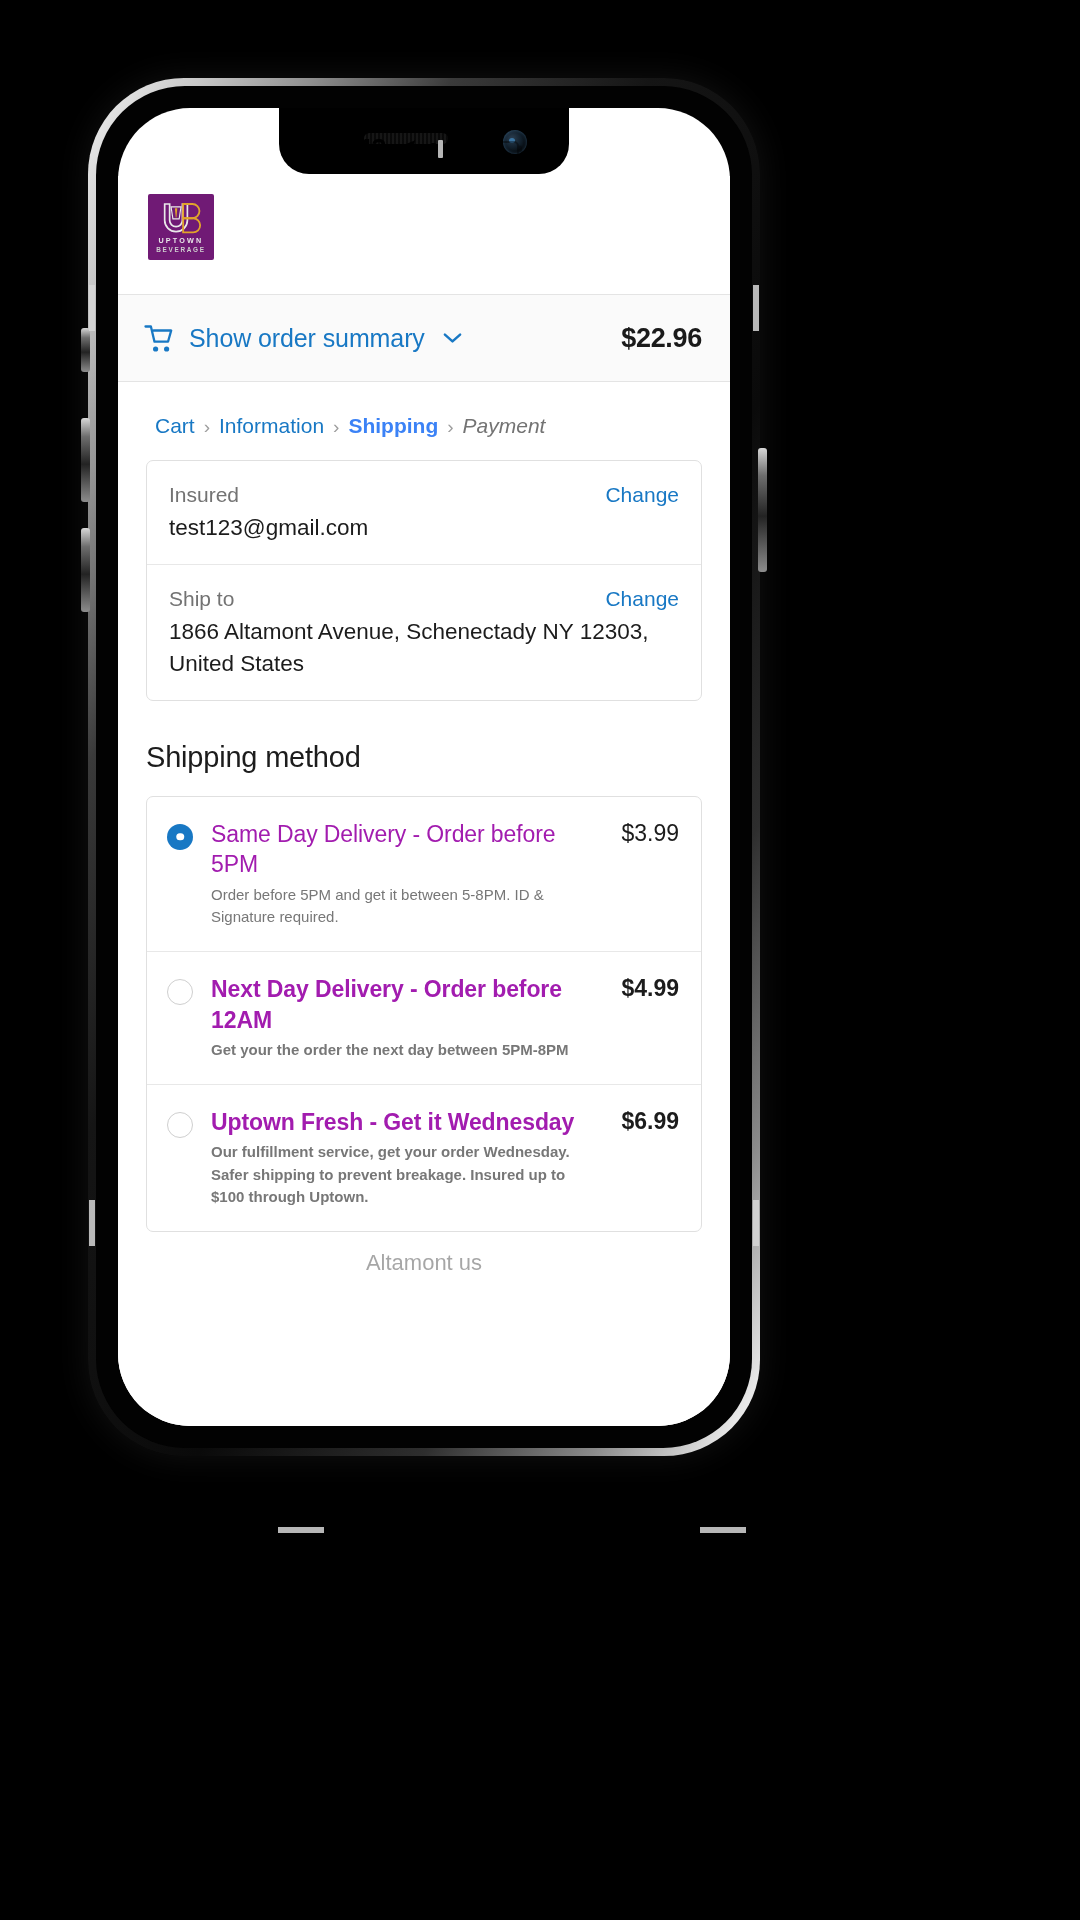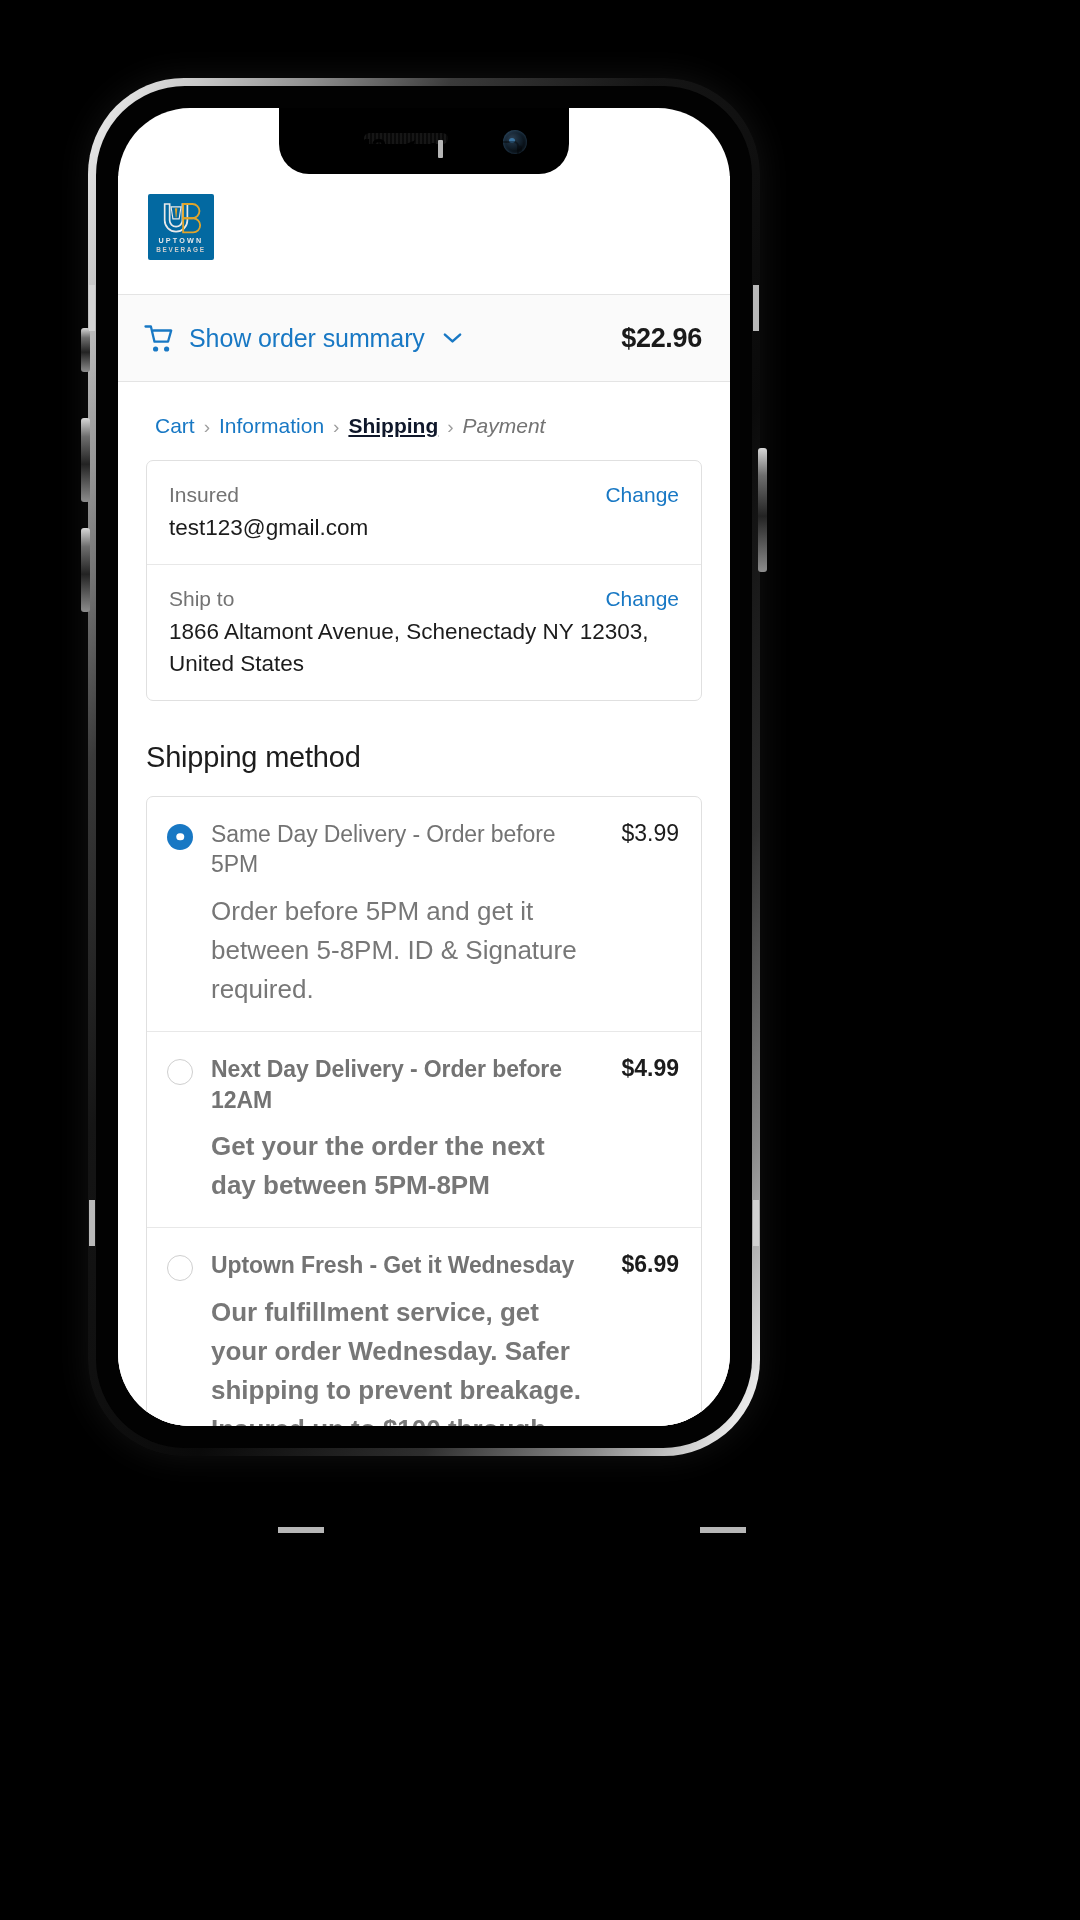--- a/index.html
+++ b/index.html
@@ -163,7 +163,7 @@
   }
   .logo-tile {
     width: 66px; height: 66px;
-    background: #0369a1;
+    background: #701a75;
     border-radius: 2px;
     position: relative;
     display: flex;

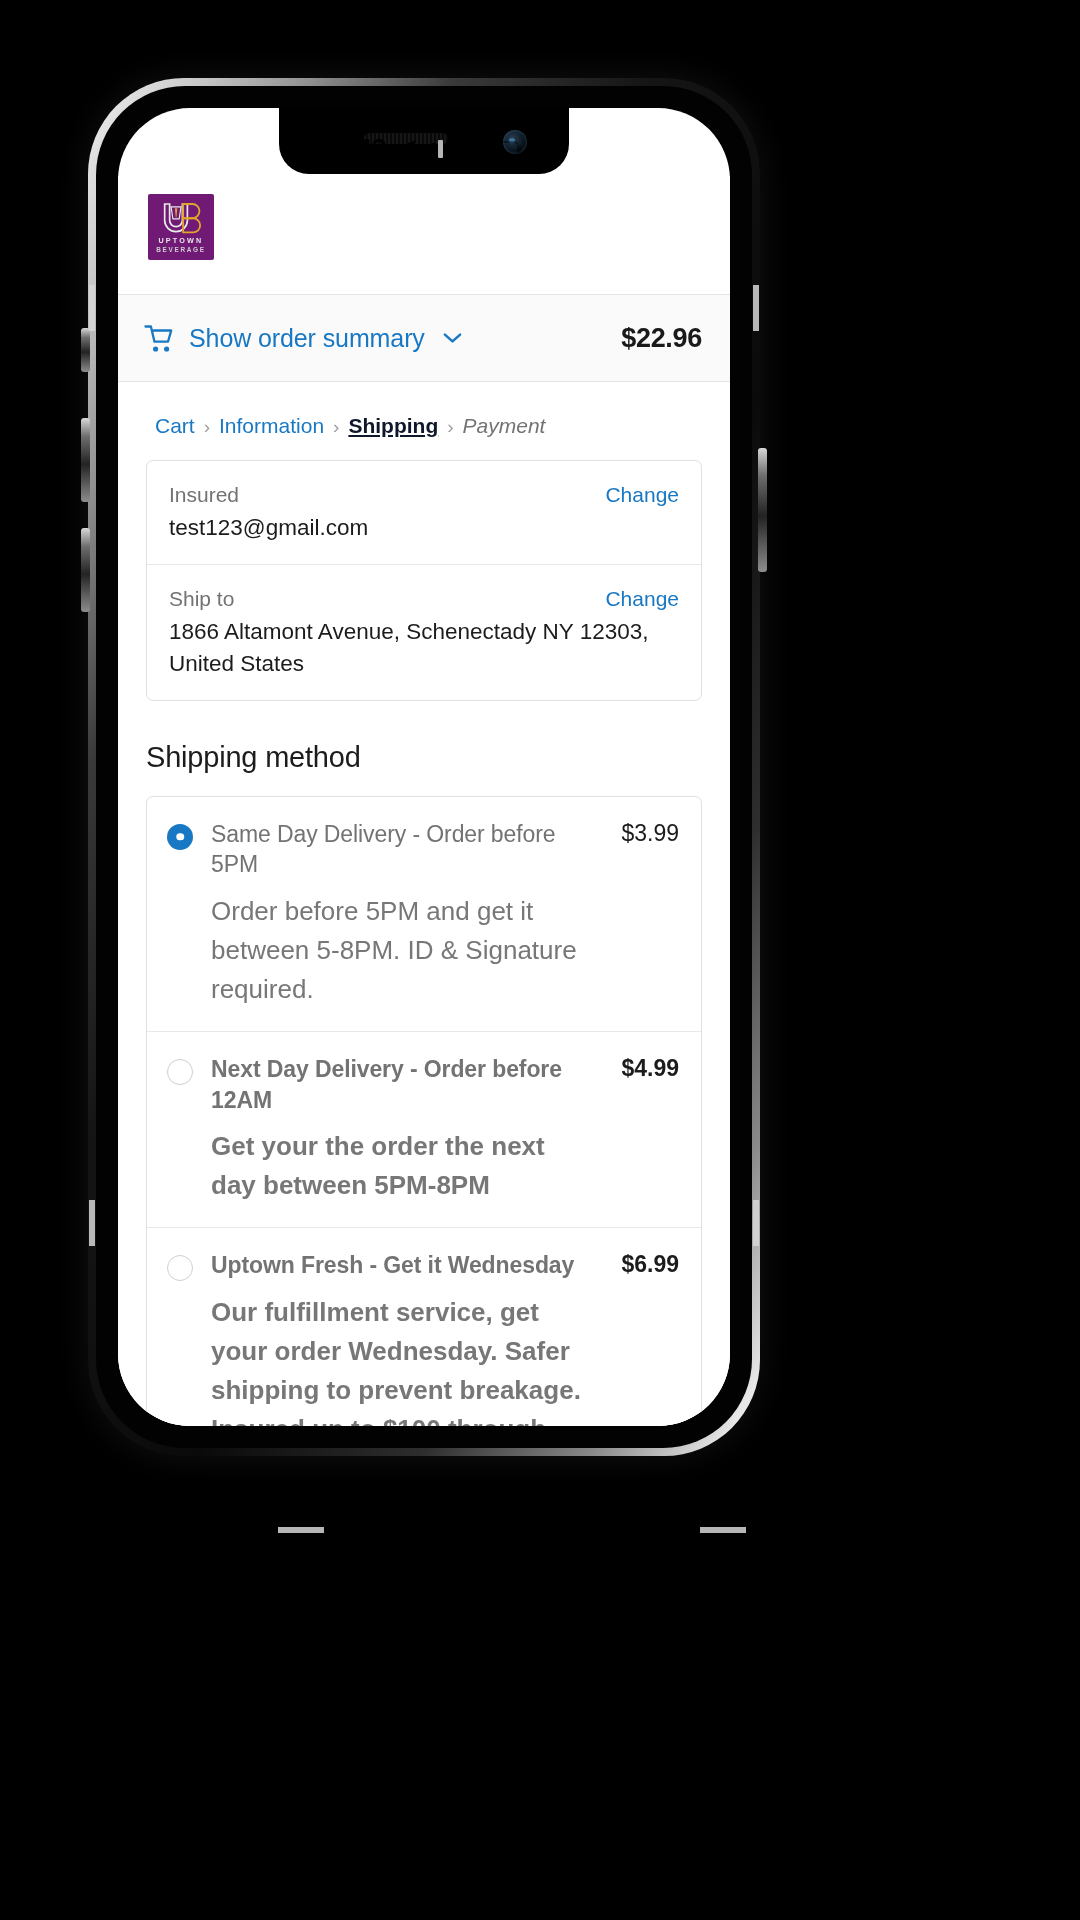--- a/index.html
+++ b/index.html
@@ -221,7 +221,7 @@
   }
   .crumb { white-space: nowrap; }
   .crumb.link { color: #1878c4; }
-  .crumb.current { color: #0f172a; font-weight: 700; text-decoration: underline; }
+  .crumb.current { color: #3b82f6; font-weight: 700; }
   .crumb.upcoming { color: #737373; font-style: italic; }
   .crumb-sep { color: #9e9e9e; font-size: 19px; line-height: 1; }
 

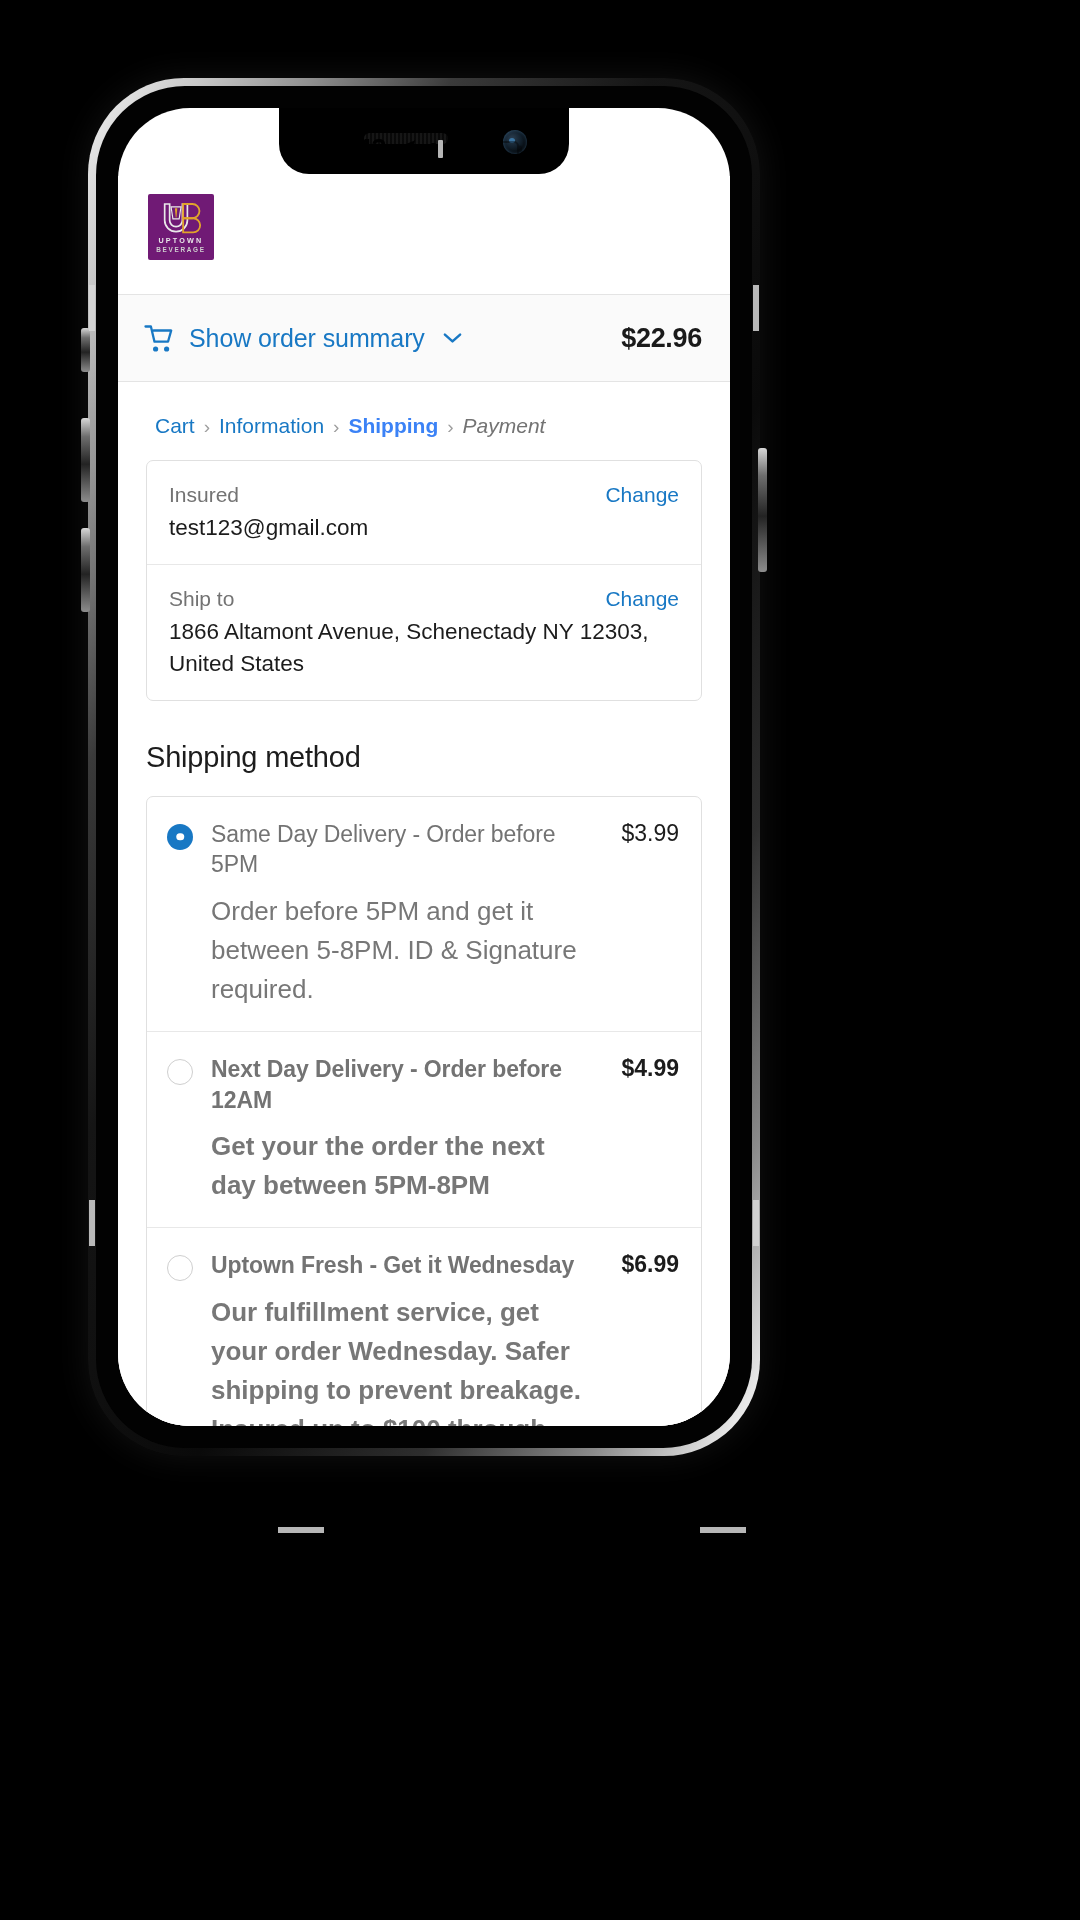--- a/index.html
+++ b/index.html
@@ -302,7 +302,7 @@
   .ship-body { flex: 1 1 auto; min-width: 0; }
   .ship-name {
     font-size: 23px;
-    color: #737373;
+    color: #a21caf;
     line-height: 1.33;
     letter-spacing: -0.1px;
   }

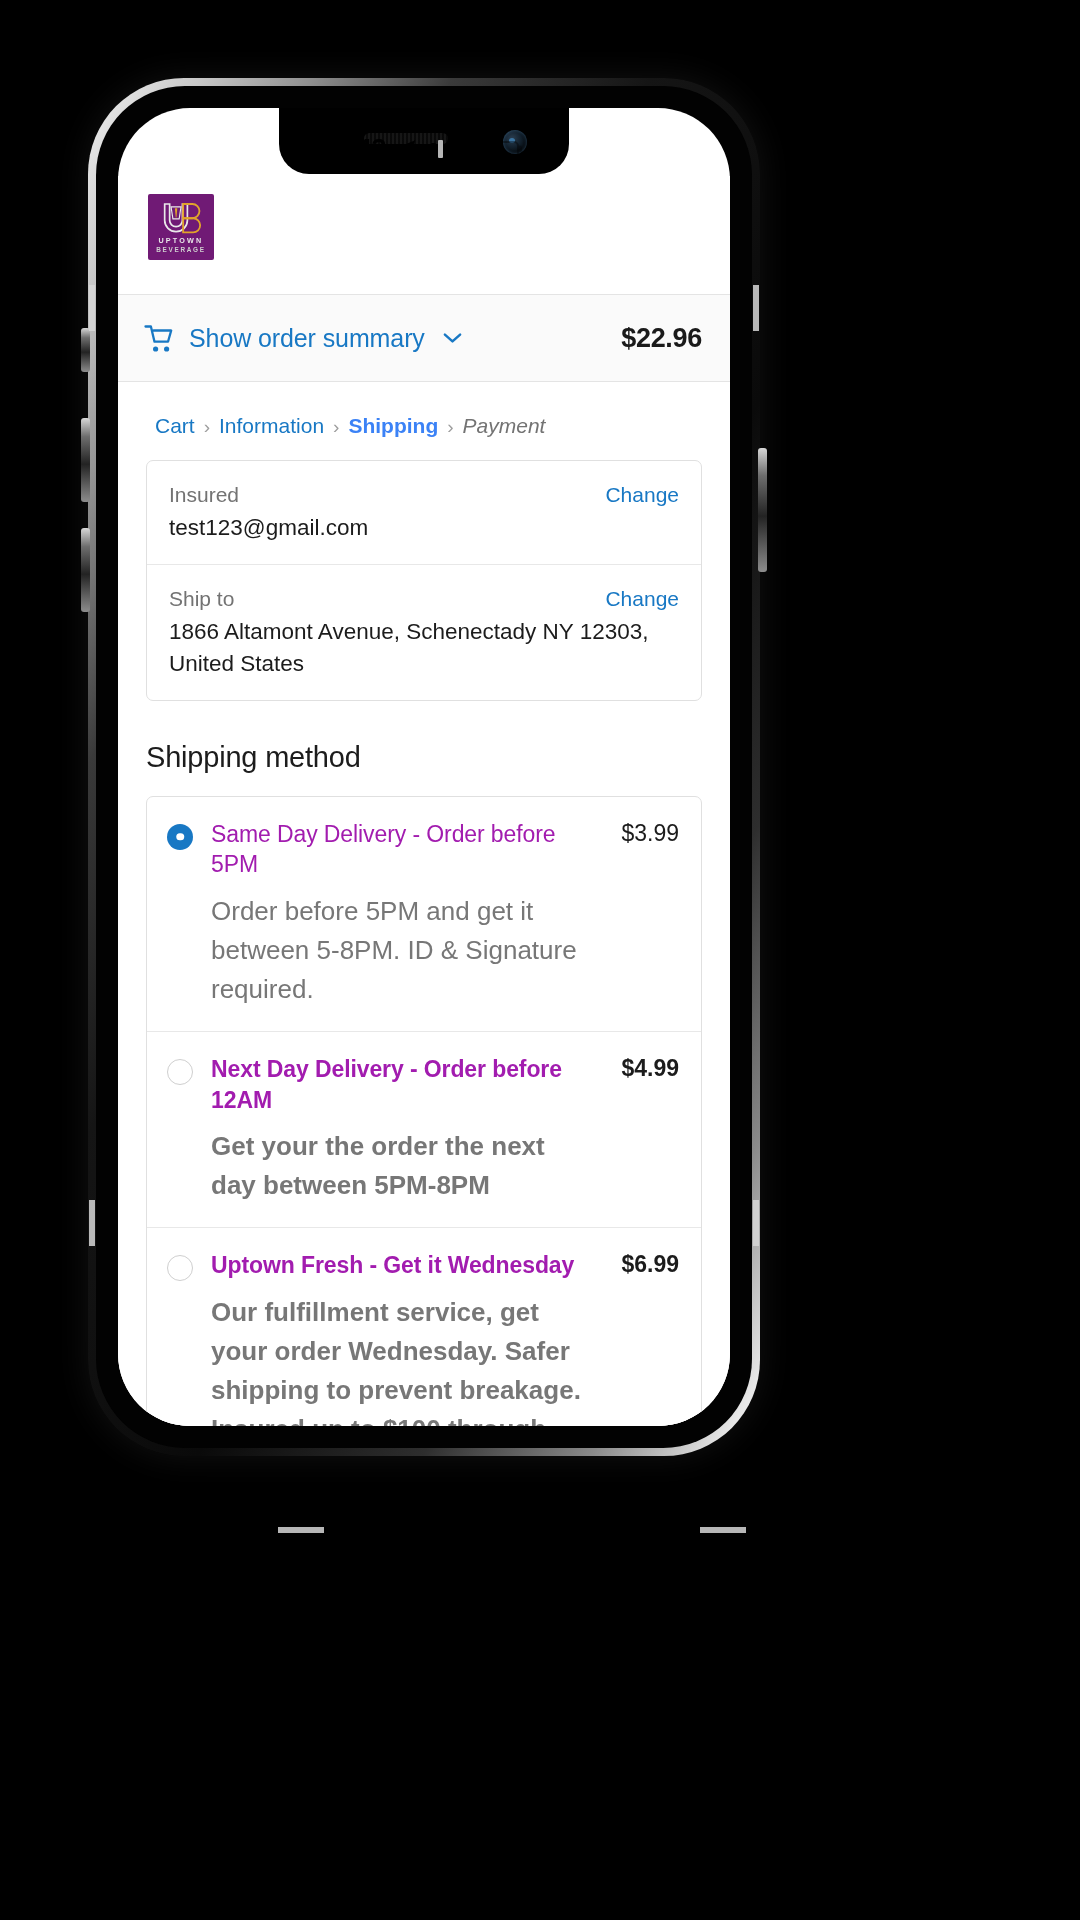--- a/index.html
+++ b/index.html
@@ -307,10 +307,10 @@
     letter-spacing: -0.1px;
   }
   .ship-desc {
-    font-size: 26px;
+    font-size: 15px;
     color: #777777;
     line-height: 1.5;
-    margin-top: 12px;
+    margin-top: 4px;
   }
   .ship-price {
     flex: 0 0 auto;

